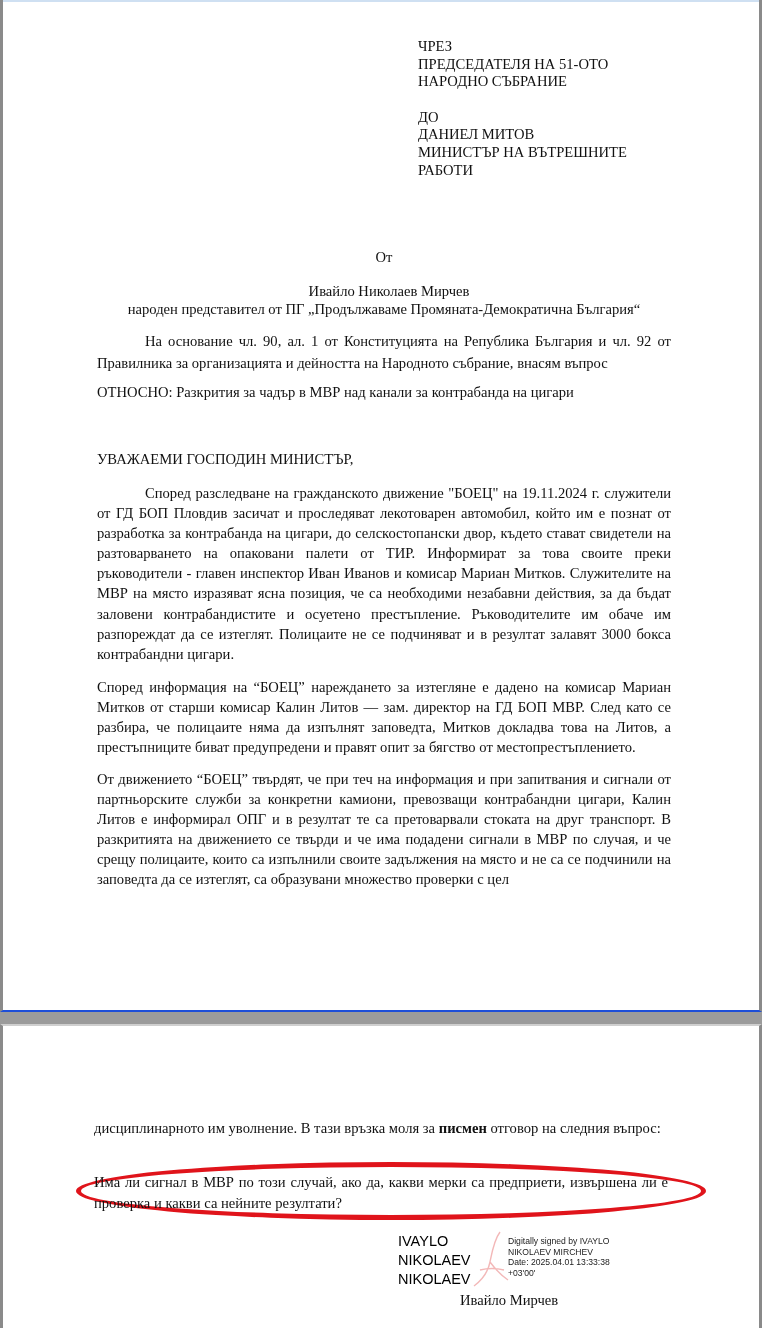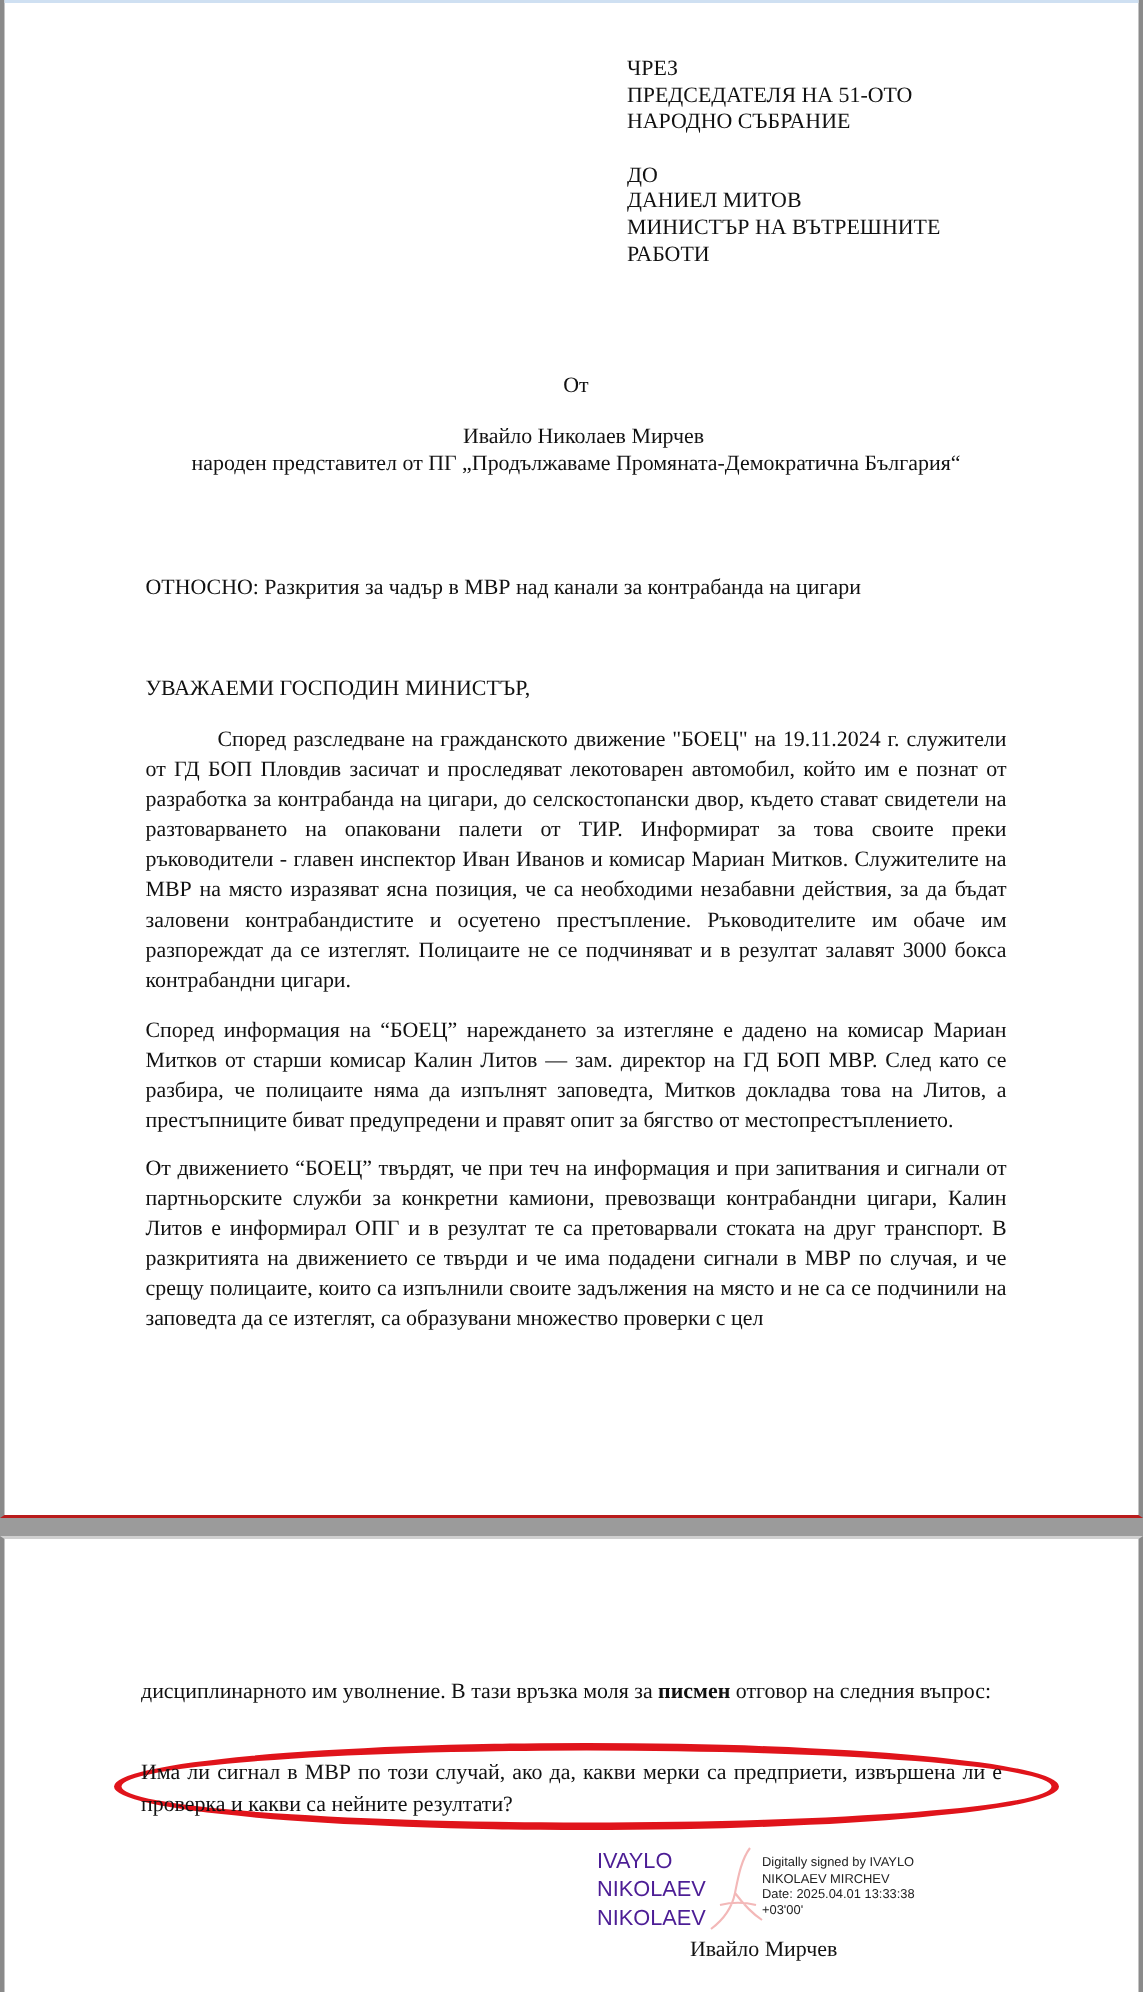--- a/index.html
+++ b/index.html
@@ -17,7 +17,7 @@
       border-left: 3px solid #8a8a8a;
       border-right: 3px solid #8a8a8a;
     }
-    .page1 { left: 0; top: 0; width: 762px; height: 1012px; border-bottom: 2px solid #b91c1c; }
+    .page1 { left: 0; top: 0; width: 762px; height: 1012px; border-bottom: 2px solid #1d4ed8; }
     .page1::before {
       content: ""; position: absolute; left: 0; right: 0; top: 0; height: 2px; background: #cfe0f2;
     }

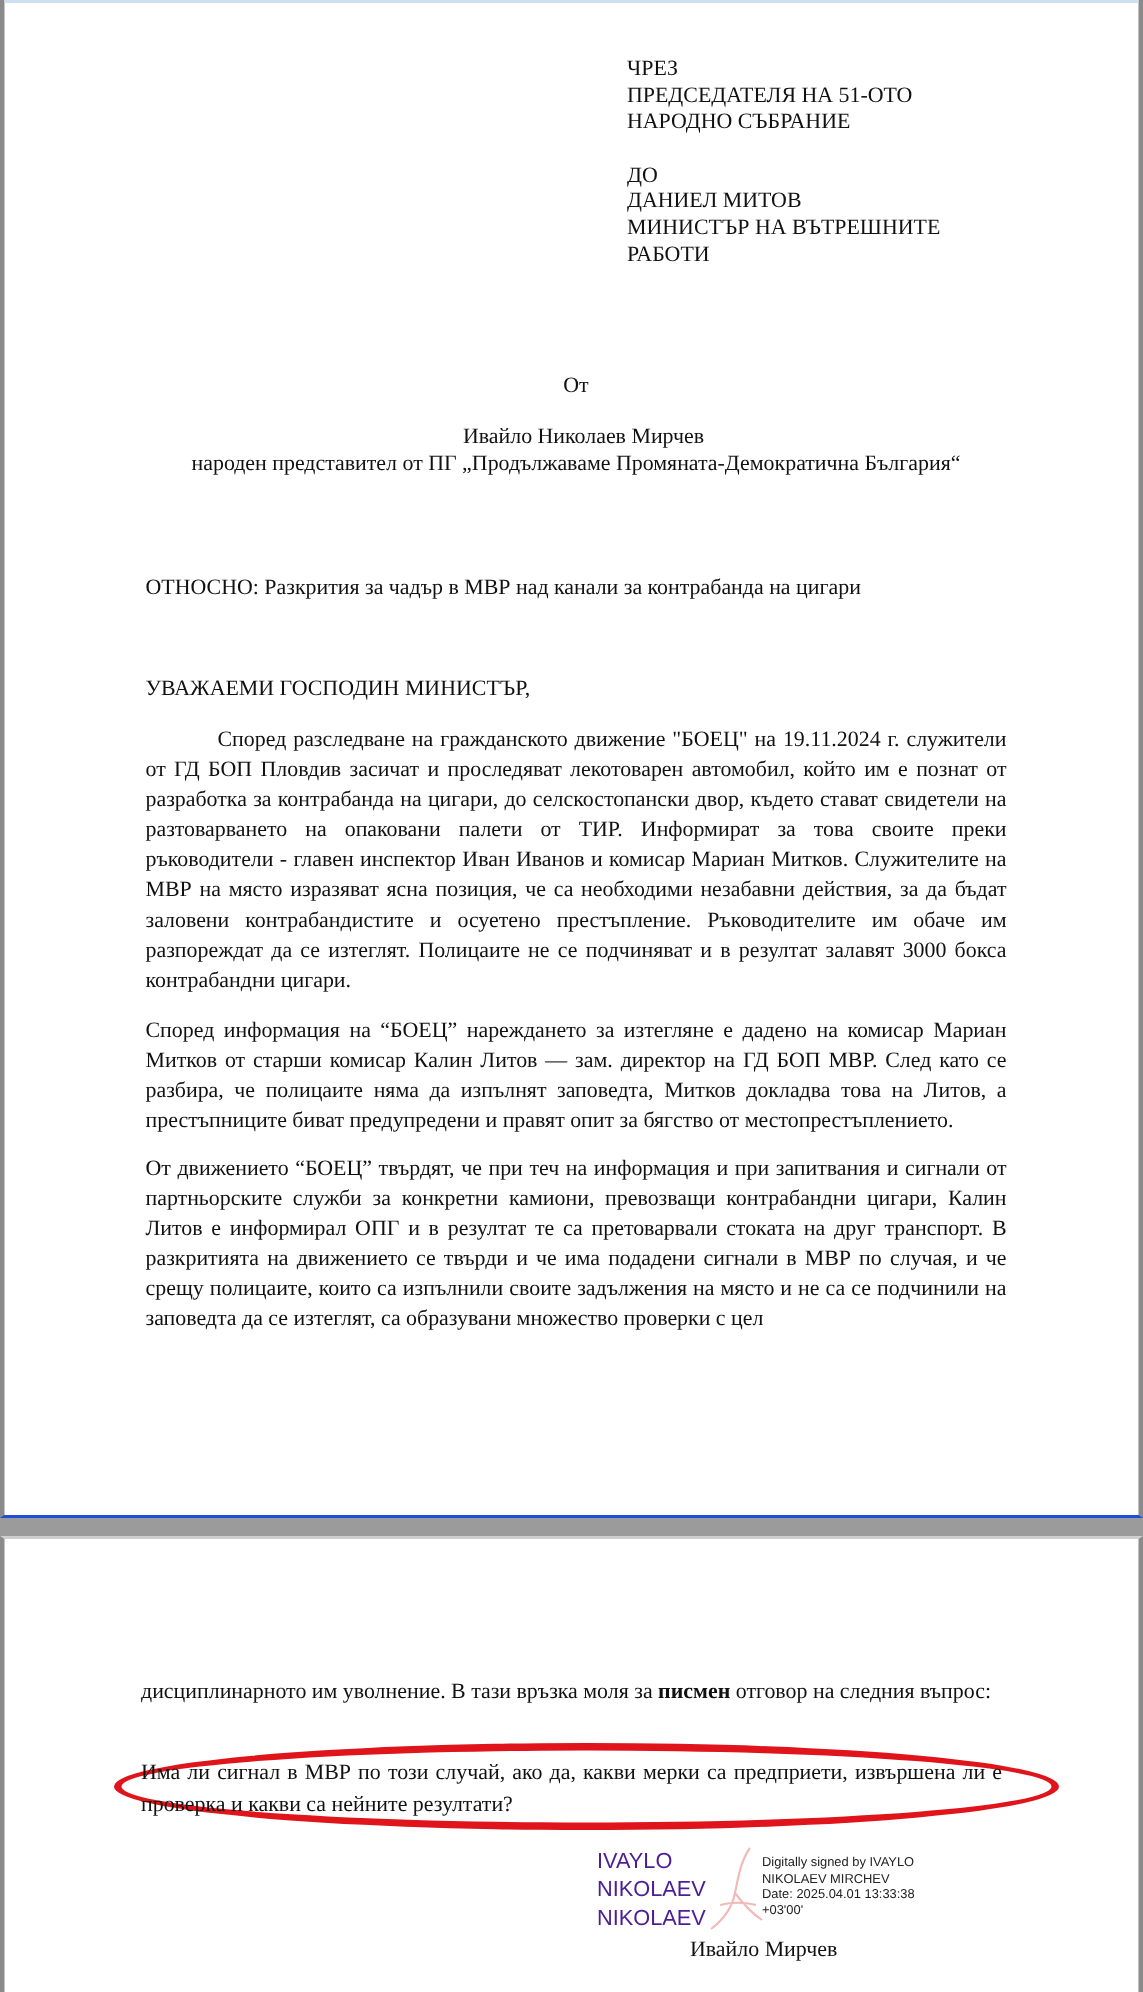--- a/index.html
+++ b/index.html
@@ -81,6 +81,10 @@
   <div class="abs center author txt">Ивайло Николаев Мирчев</div>
   <div class="abs center party txt">народен представител от ПГ „Продължаваме Промяната-Демократична България“</div>
 
+  <div class="abs body txt p-basis">
+    <div class="jl" style="text-indent:48px">На основание чл. 90, ал. 1 от Конституцията на Република България и чл. 92 от</div>
+    <div>Правилника за организацията и дейността на Народното събрание, внасям въпрос</div>
+  </div>
 
   <div class="abs body txt p-salut">УВАЖАЕМИ ГОСПОДИН МИНИСТЪР,</div>
 

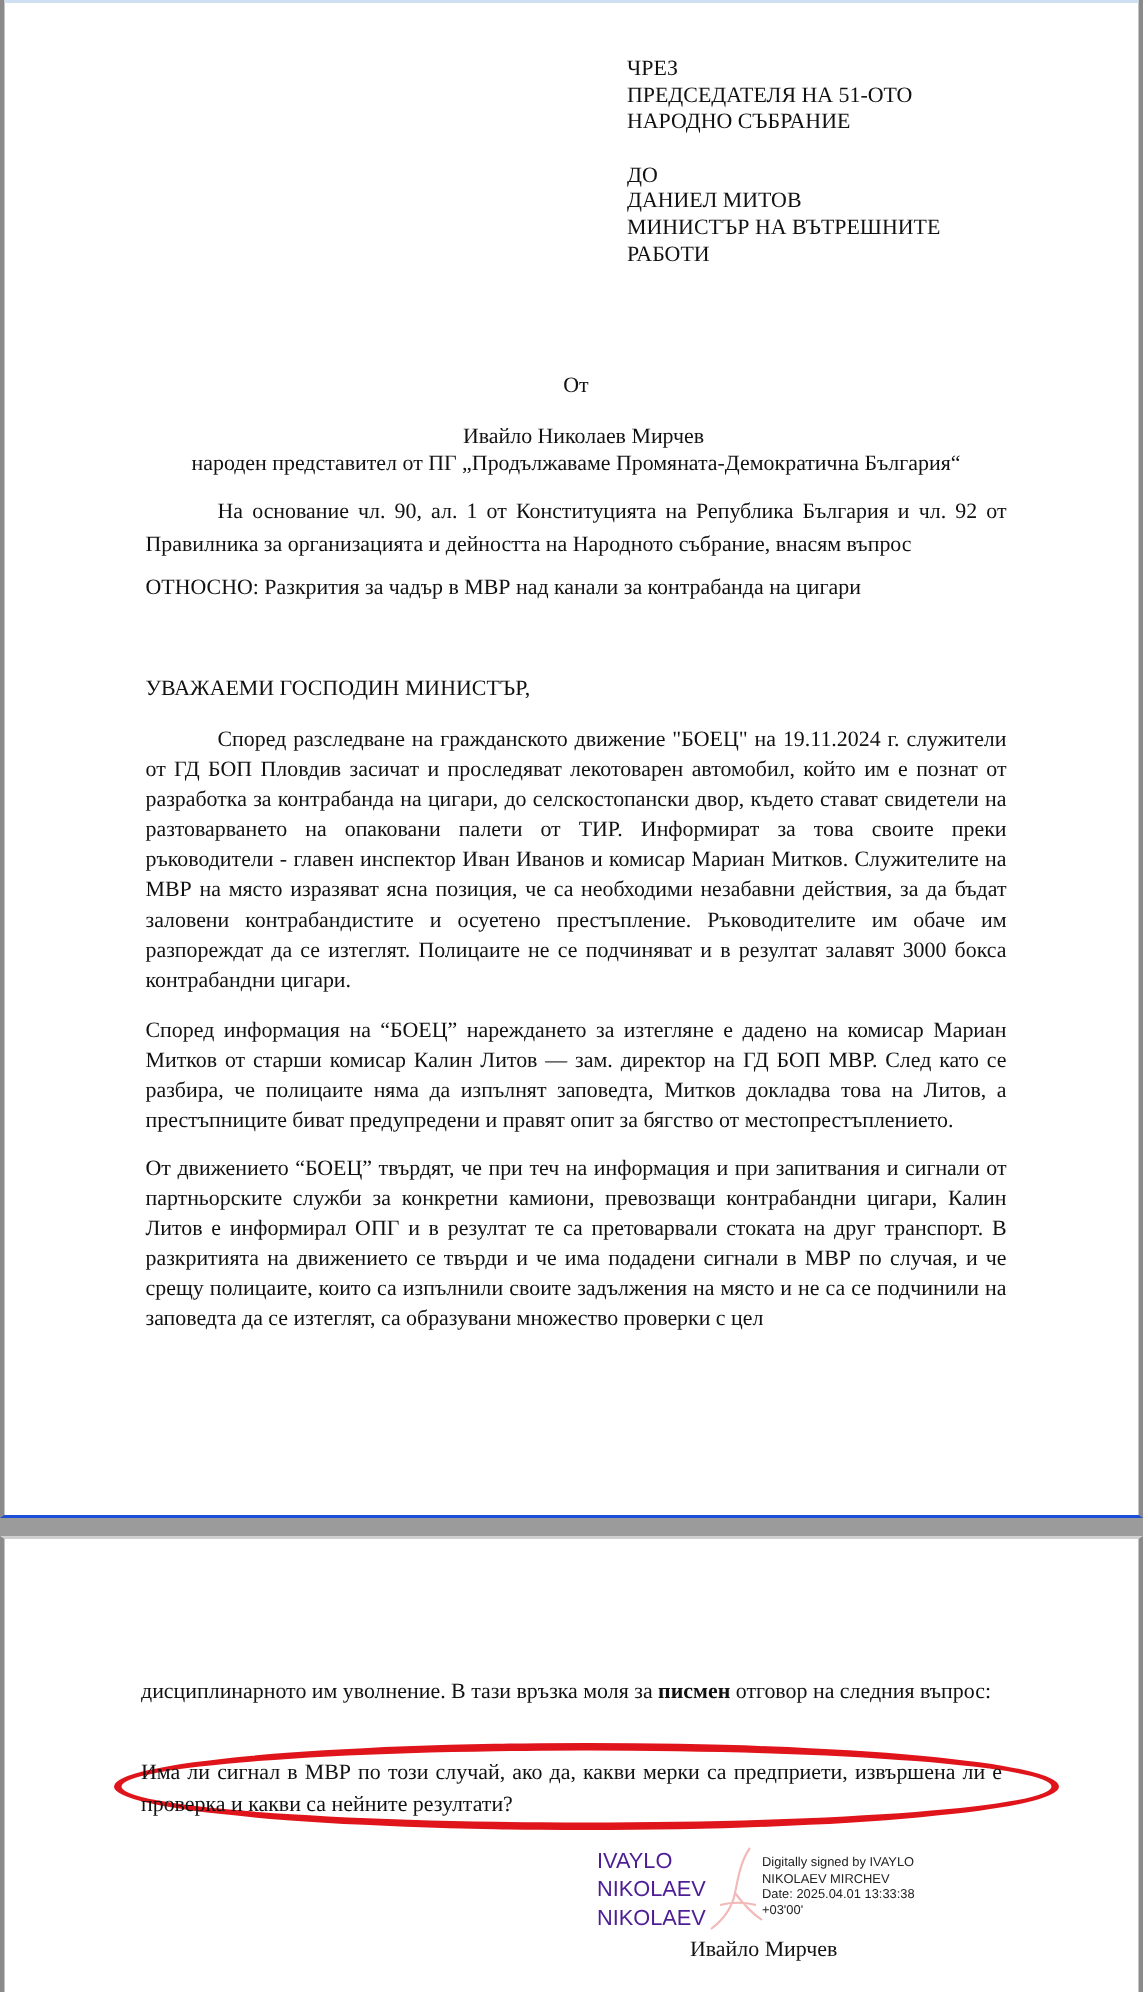--- a/index.html
+++ b/index.html
@@ -52,7 +52,7 @@
     }
     .sig-name {
       left: 398px; top: 1232px; font-family: "Liberation Sans", sans-serif;
-      font-size: 14.5px; line-height: 19px; color: #4c1d95;
+      font-size: 14.5px; line-height: 19px; color: #000000;
     }
     .sig-info {
       left: 508px; top: 1236px; font-family: "Liberation Sans", sans-serif;

